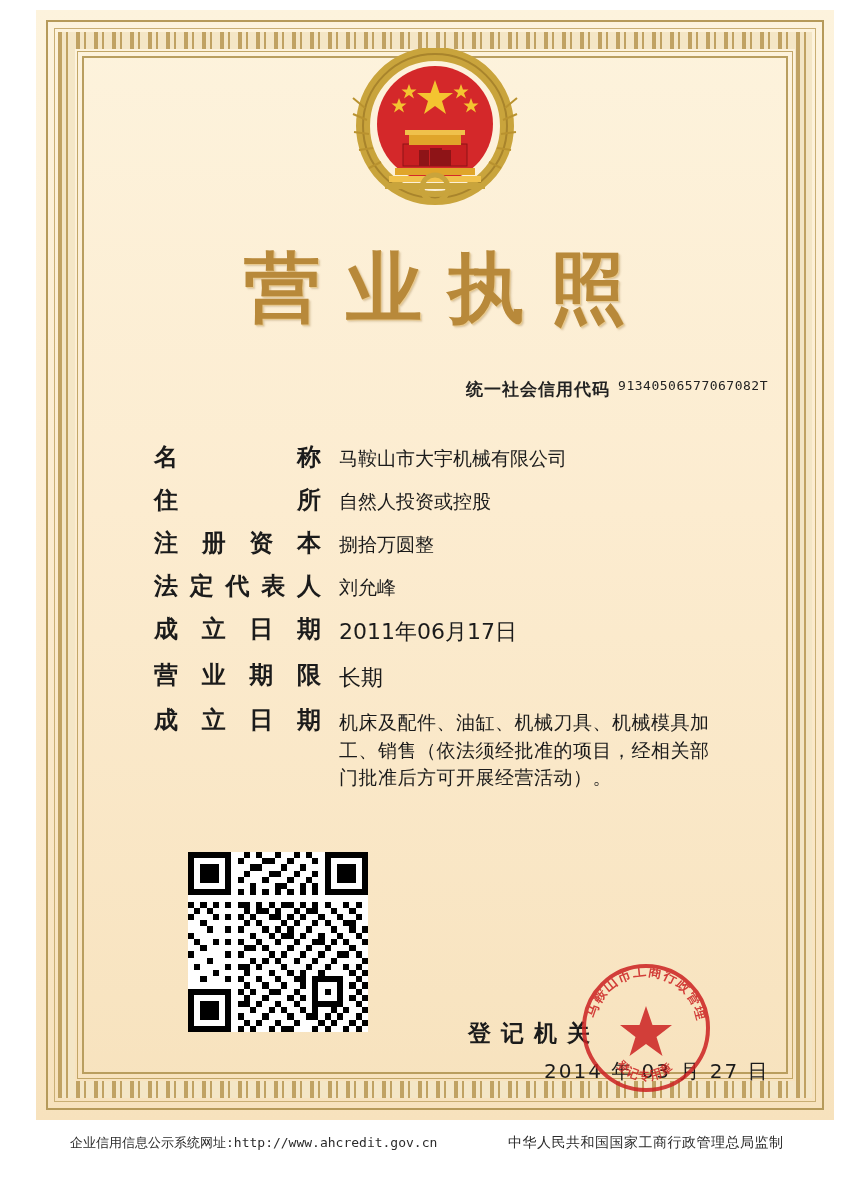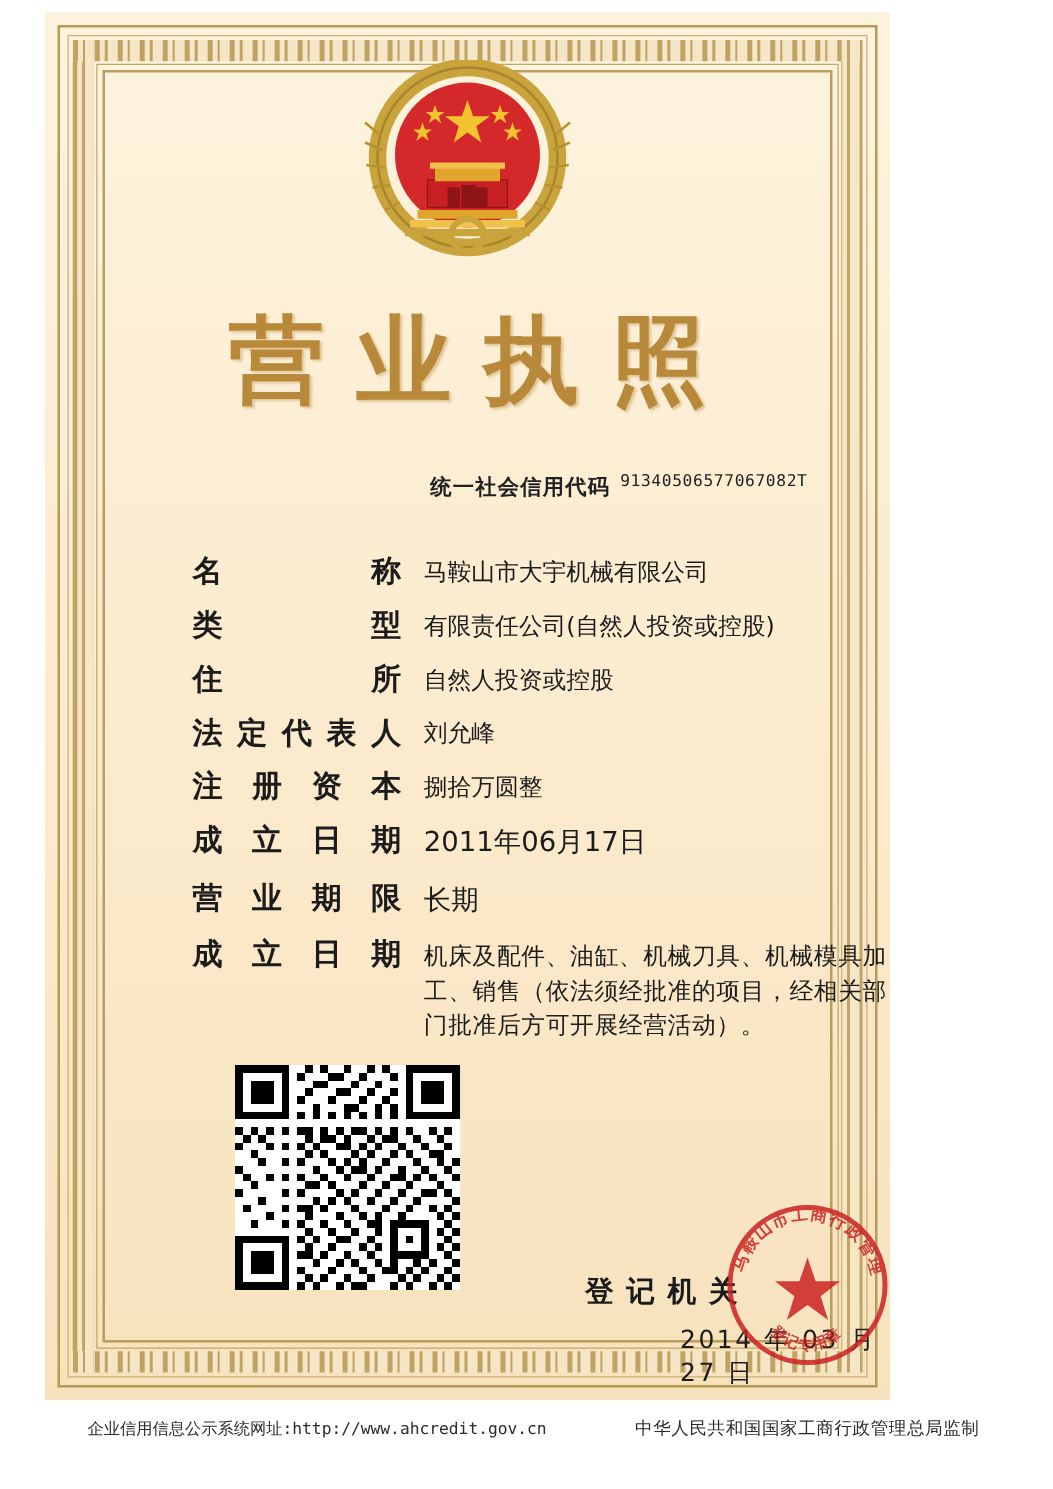--- a/index.html
+++ b/index.html
@@ -20,7 +20,7 @@
     position: absolute;
     left: 36px;
     top: 10px;
-    width: 676px;
+    width: 798px;
     height: 1110px;
     background: linear-gradient(180deg, #fdf3dd 0%, #fcecd0 45%, #f7e2bd 100%);
   }

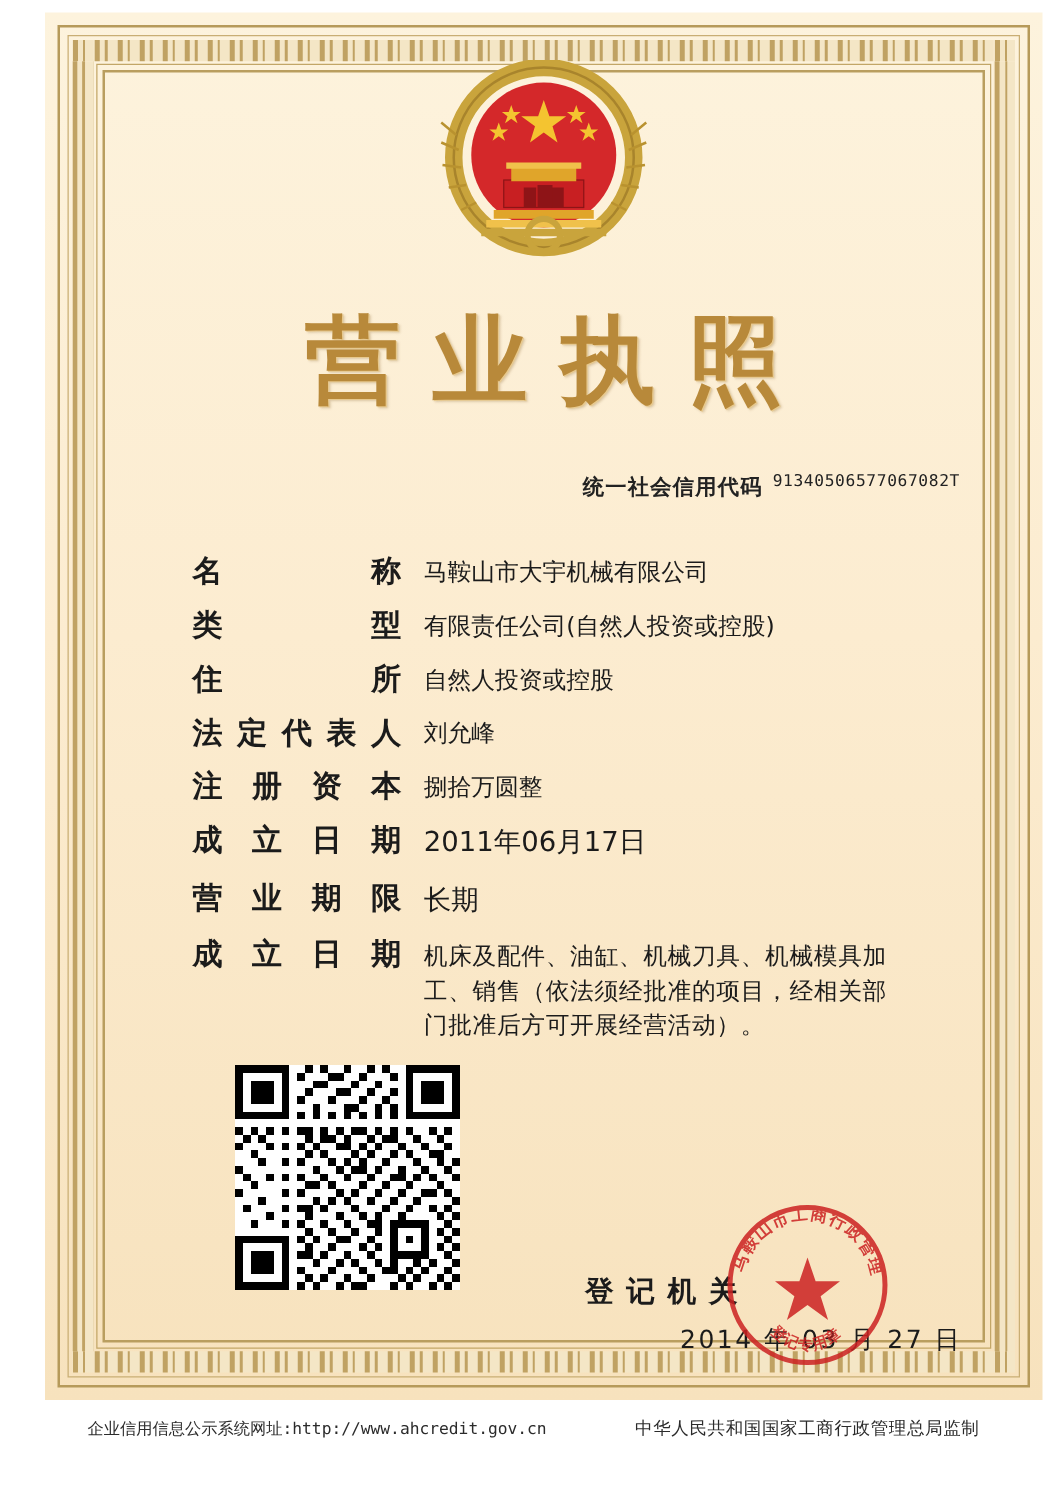--- a/index.html
+++ b/index.html
@@ -272,10 +272,6 @@
       <div class="field-value">马鞍山市大宇机械有限公司</div>
     </div>
 
-    <div class="field-row">
-      <div class="field-label">类型</div>
-      <div class="field-value">有限责任公司(自然人投资或控股)</div>
-    </div>
 
     <div class="field-row">
       <div class="field-label">住所</div>

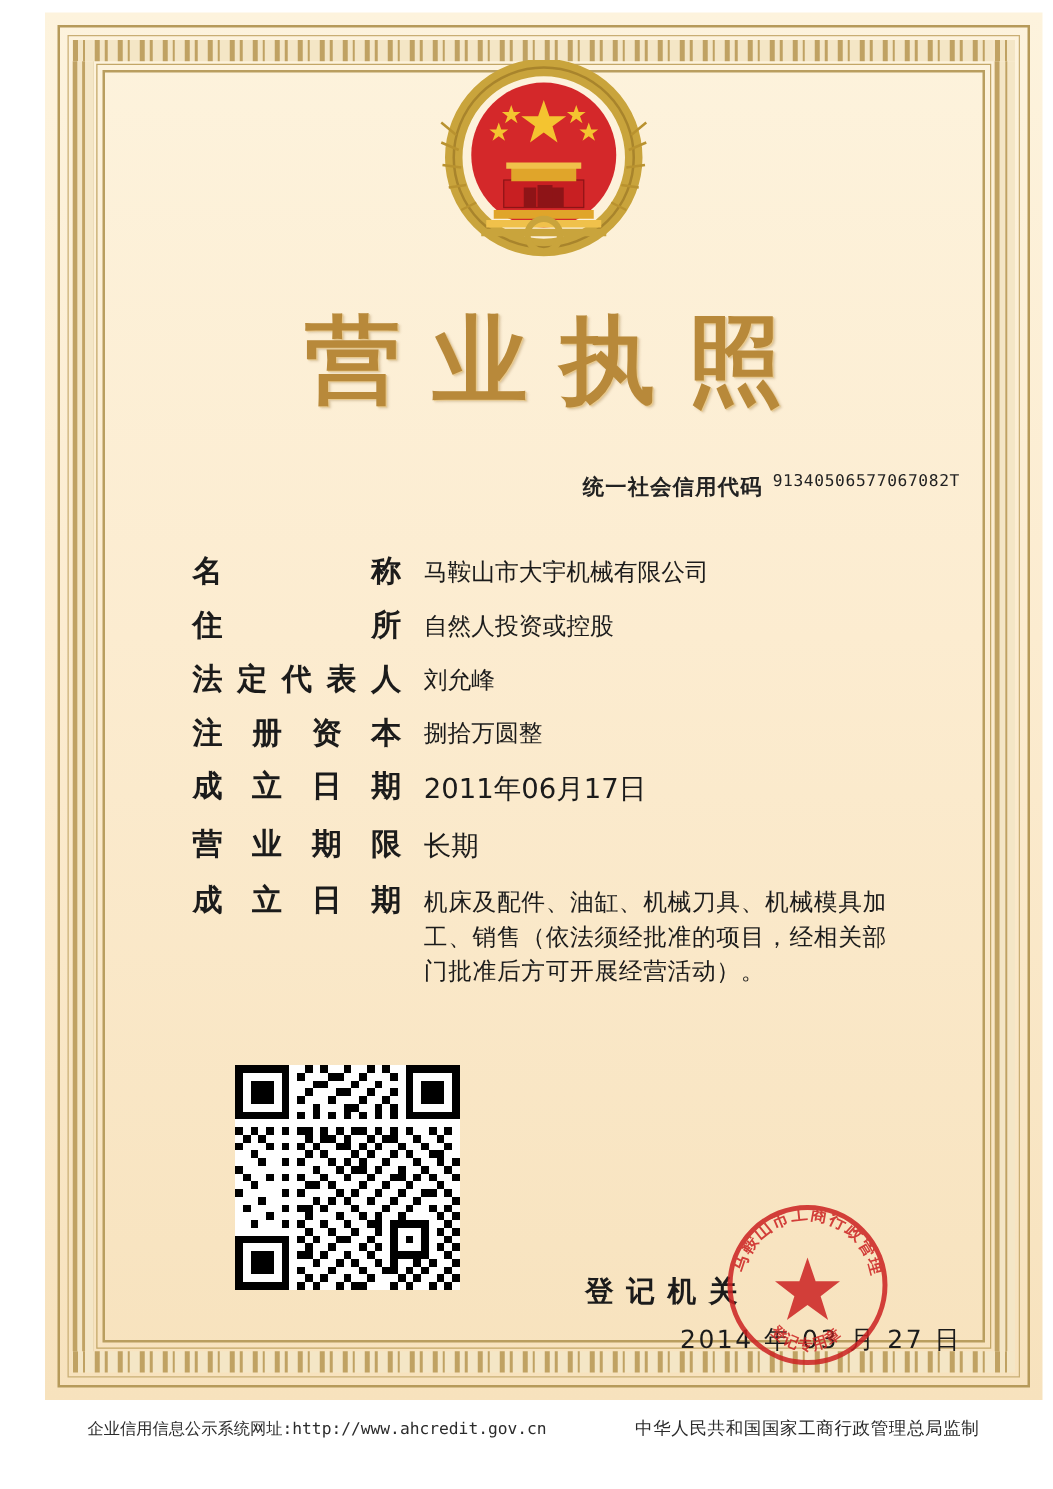--- a/index.html
+++ b/index.html
@@ -279,13 +279,13 @@
     </div>
 
     <div class="field-row">
+      <div class="field-label">注册资本</div>
+      <div class="field-value">捌拾万圆整</div>
+    </div>
+
+    <div class="field-row">
       <div class="field-label">法定代表人</div>
       <div class="field-value">刘允峰</div>
-    </div>
-
-    <div class="field-row">
-      <div class="field-label">注册资本</div>
-      <div class="field-value">捌拾万圆整</div>
     </div>
 
     <div class="field-row">

